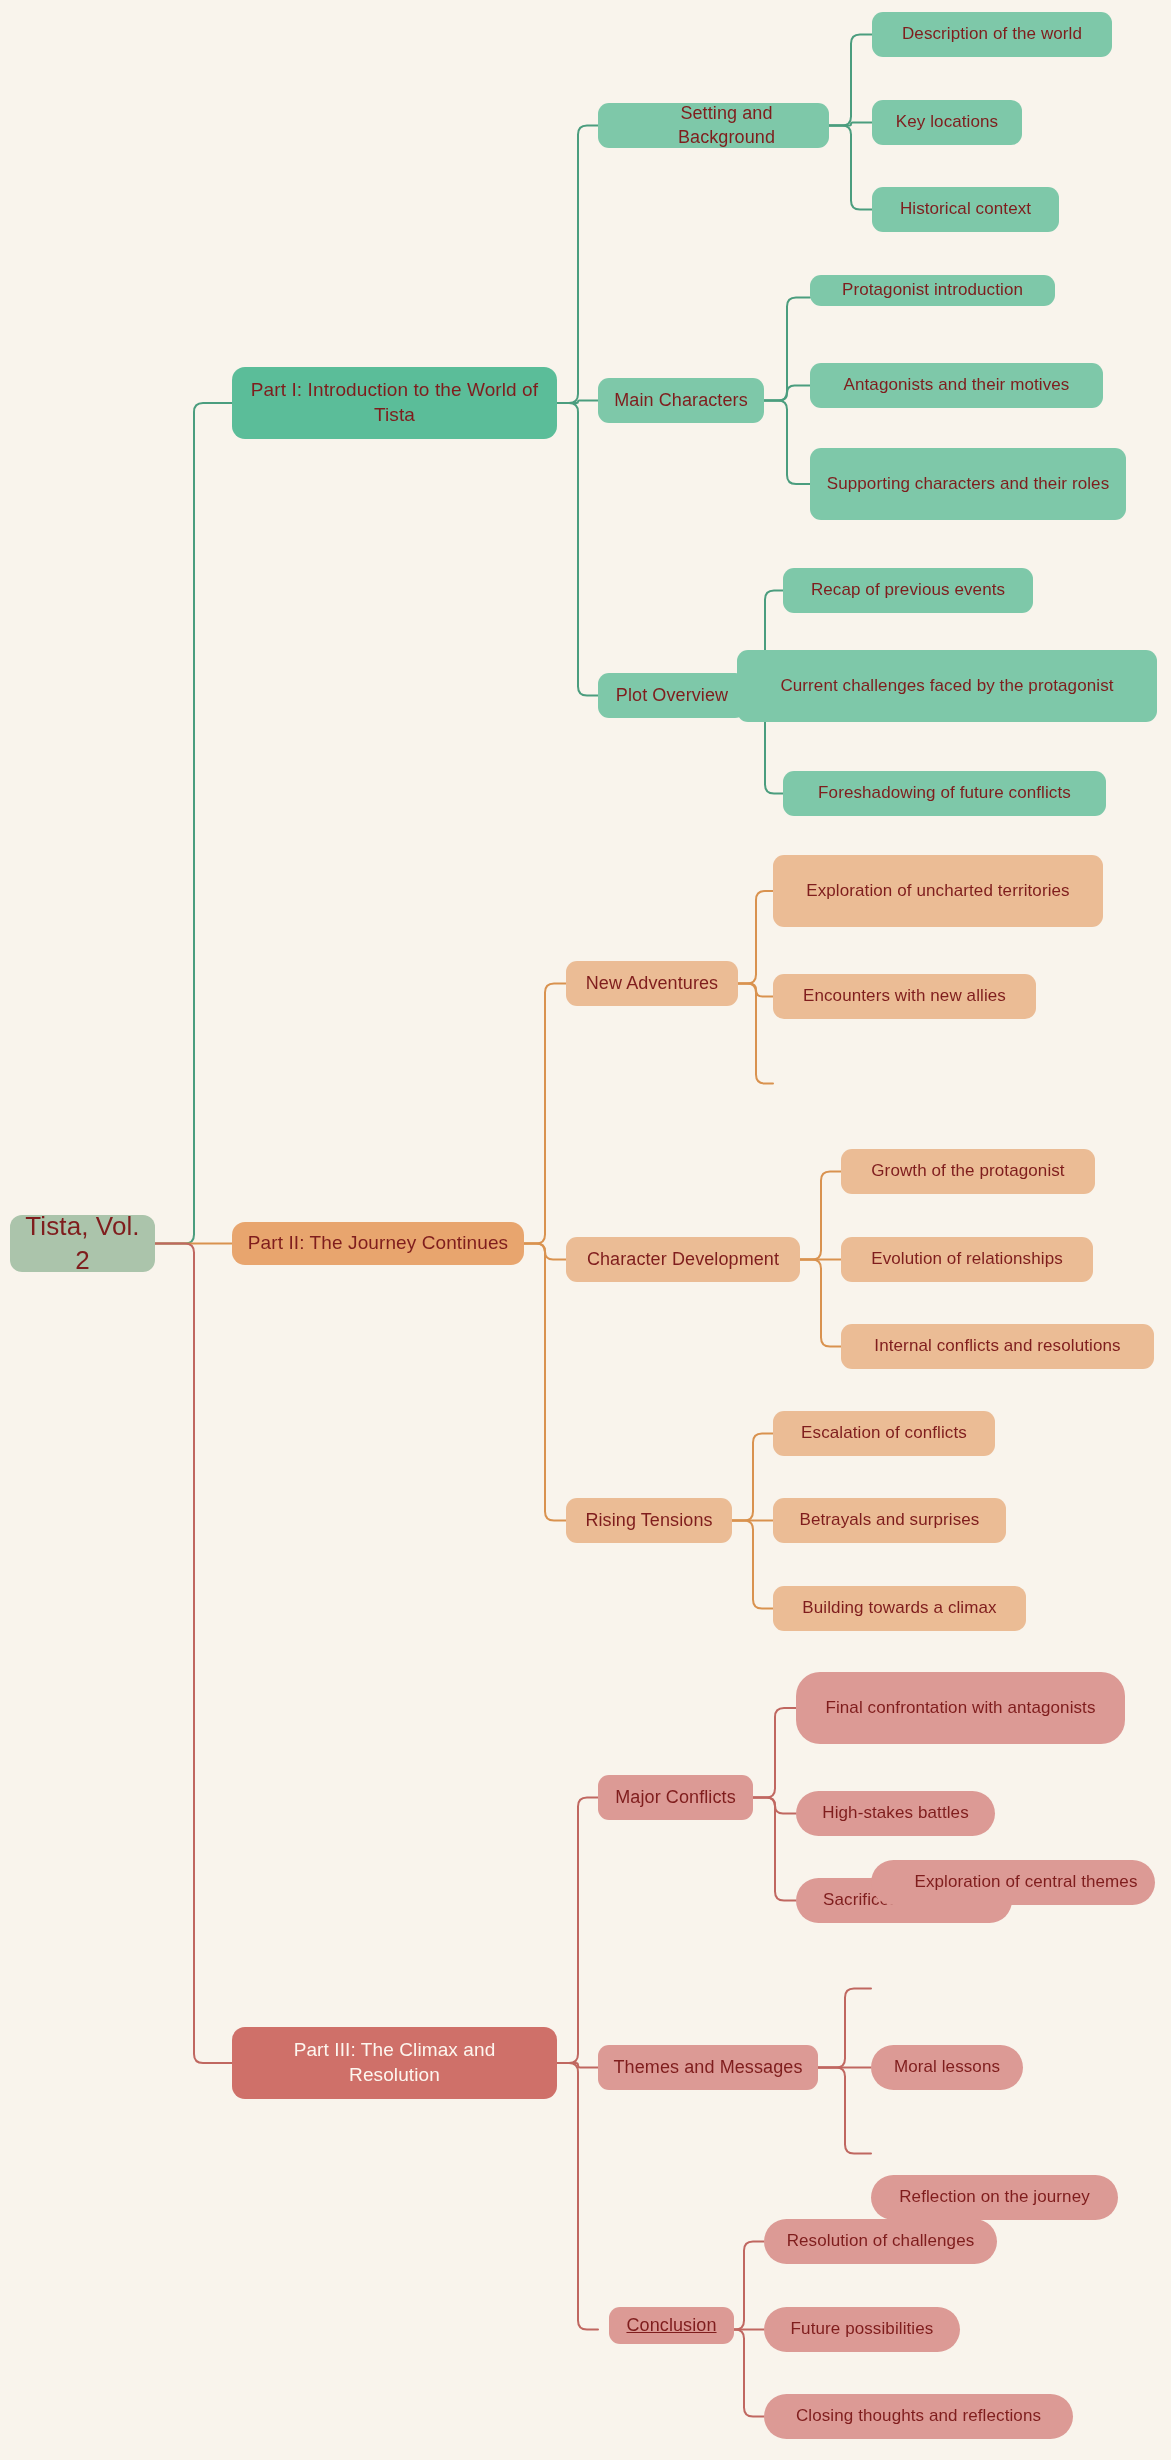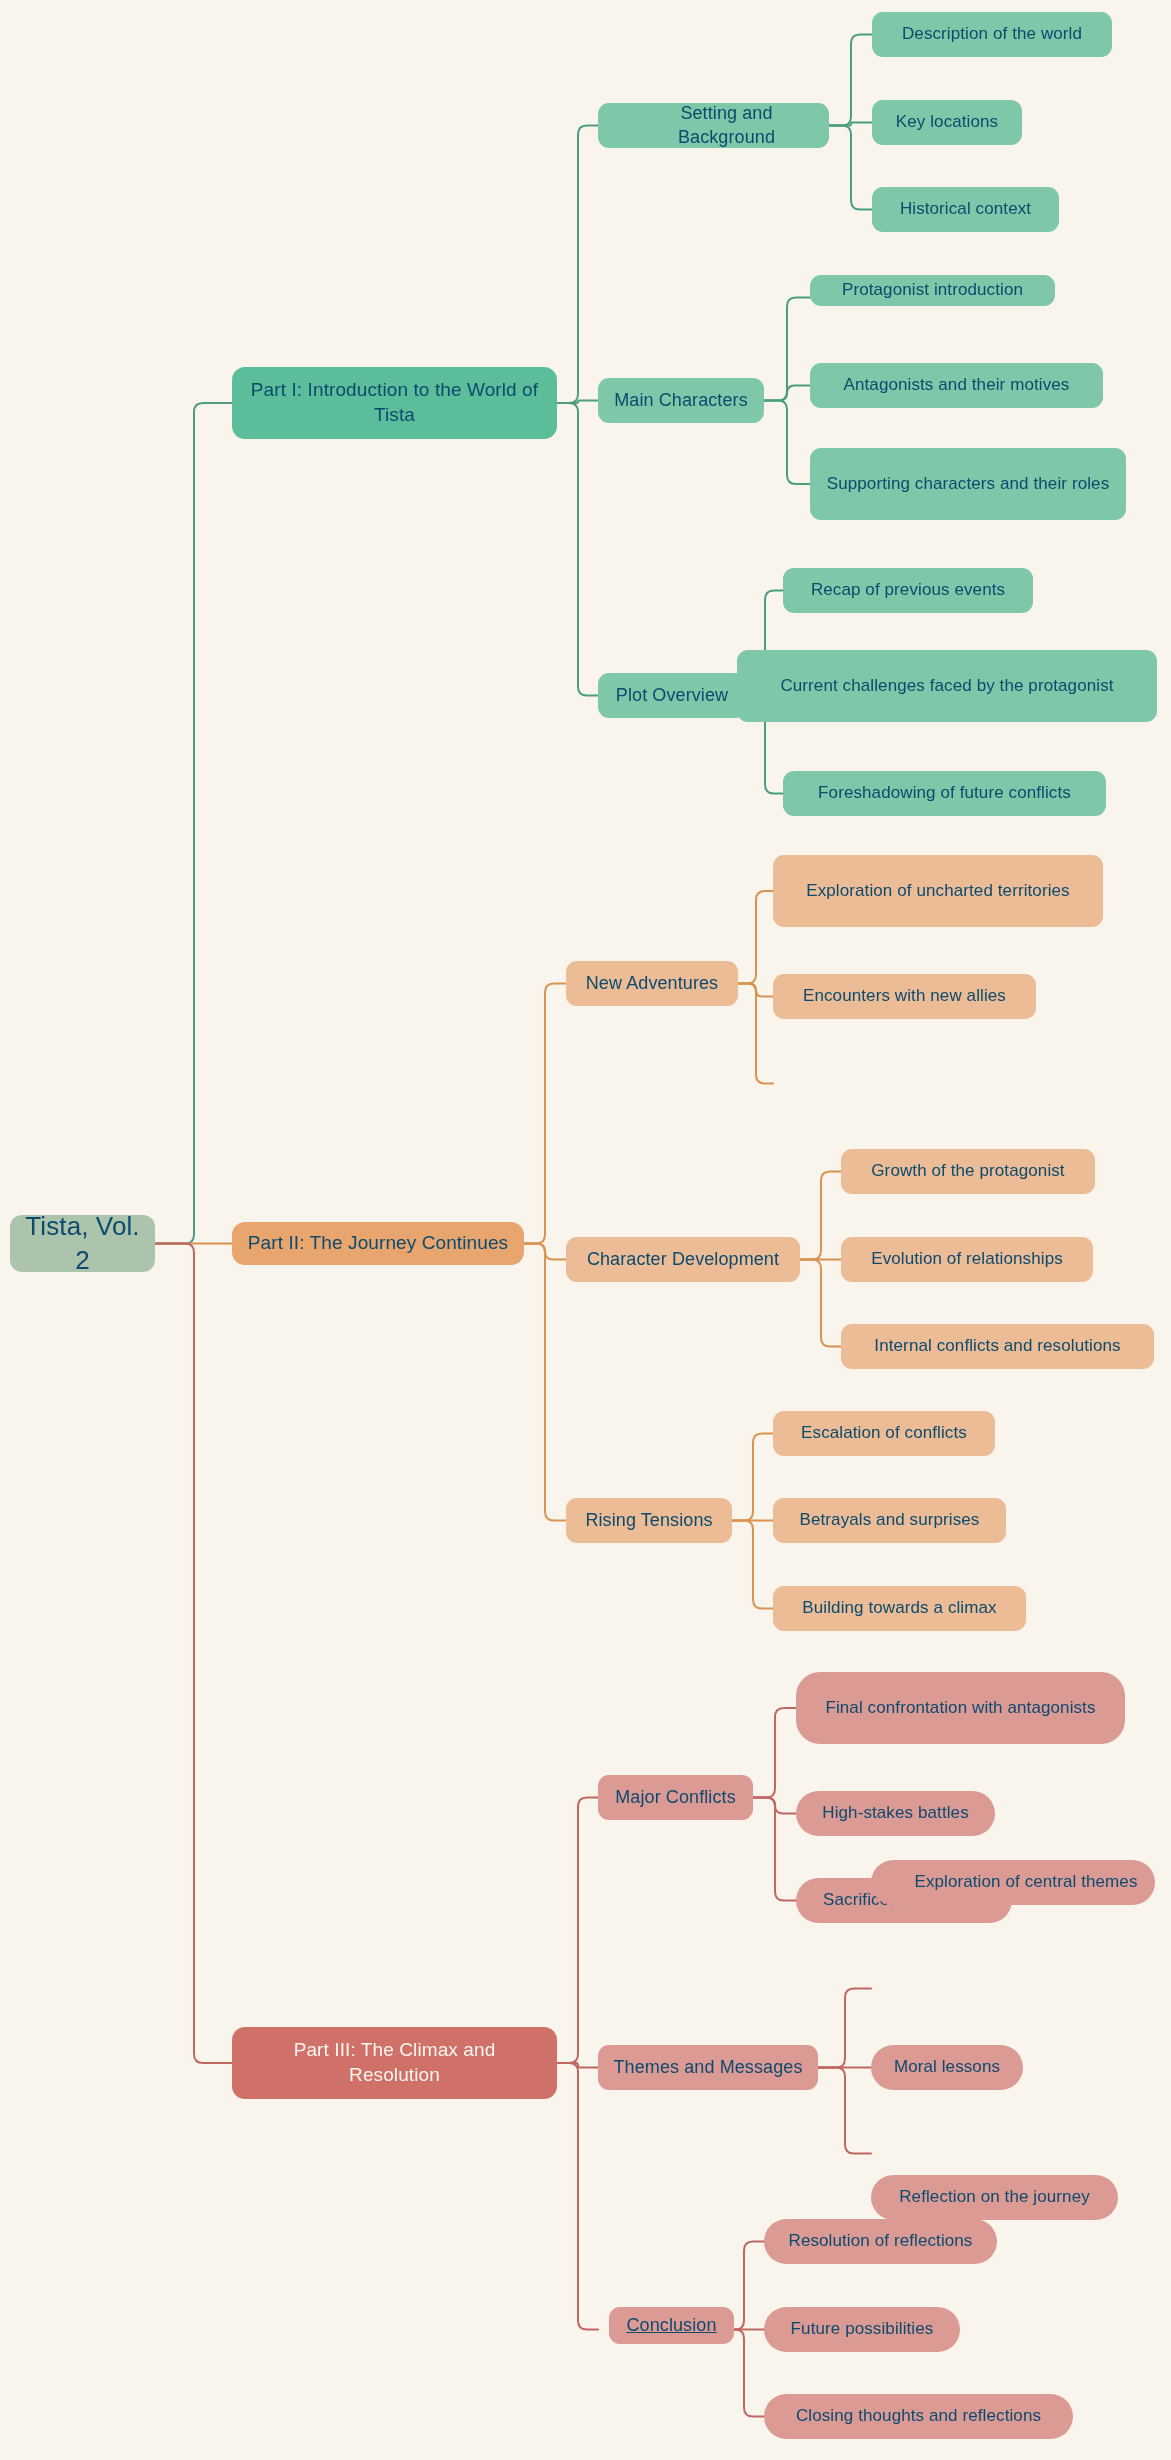--- a/index.html
+++ b/index.html
@@ -40,7 +40,7 @@
     justify-content: center;
     text-align: center;
     border-radius: 11px;
-    color: #0c4a6e;
+    color: #7f1d1d;
     line-height: 1.30;
     padding: 4px 14px;
     letter-spacing: 0.1px;

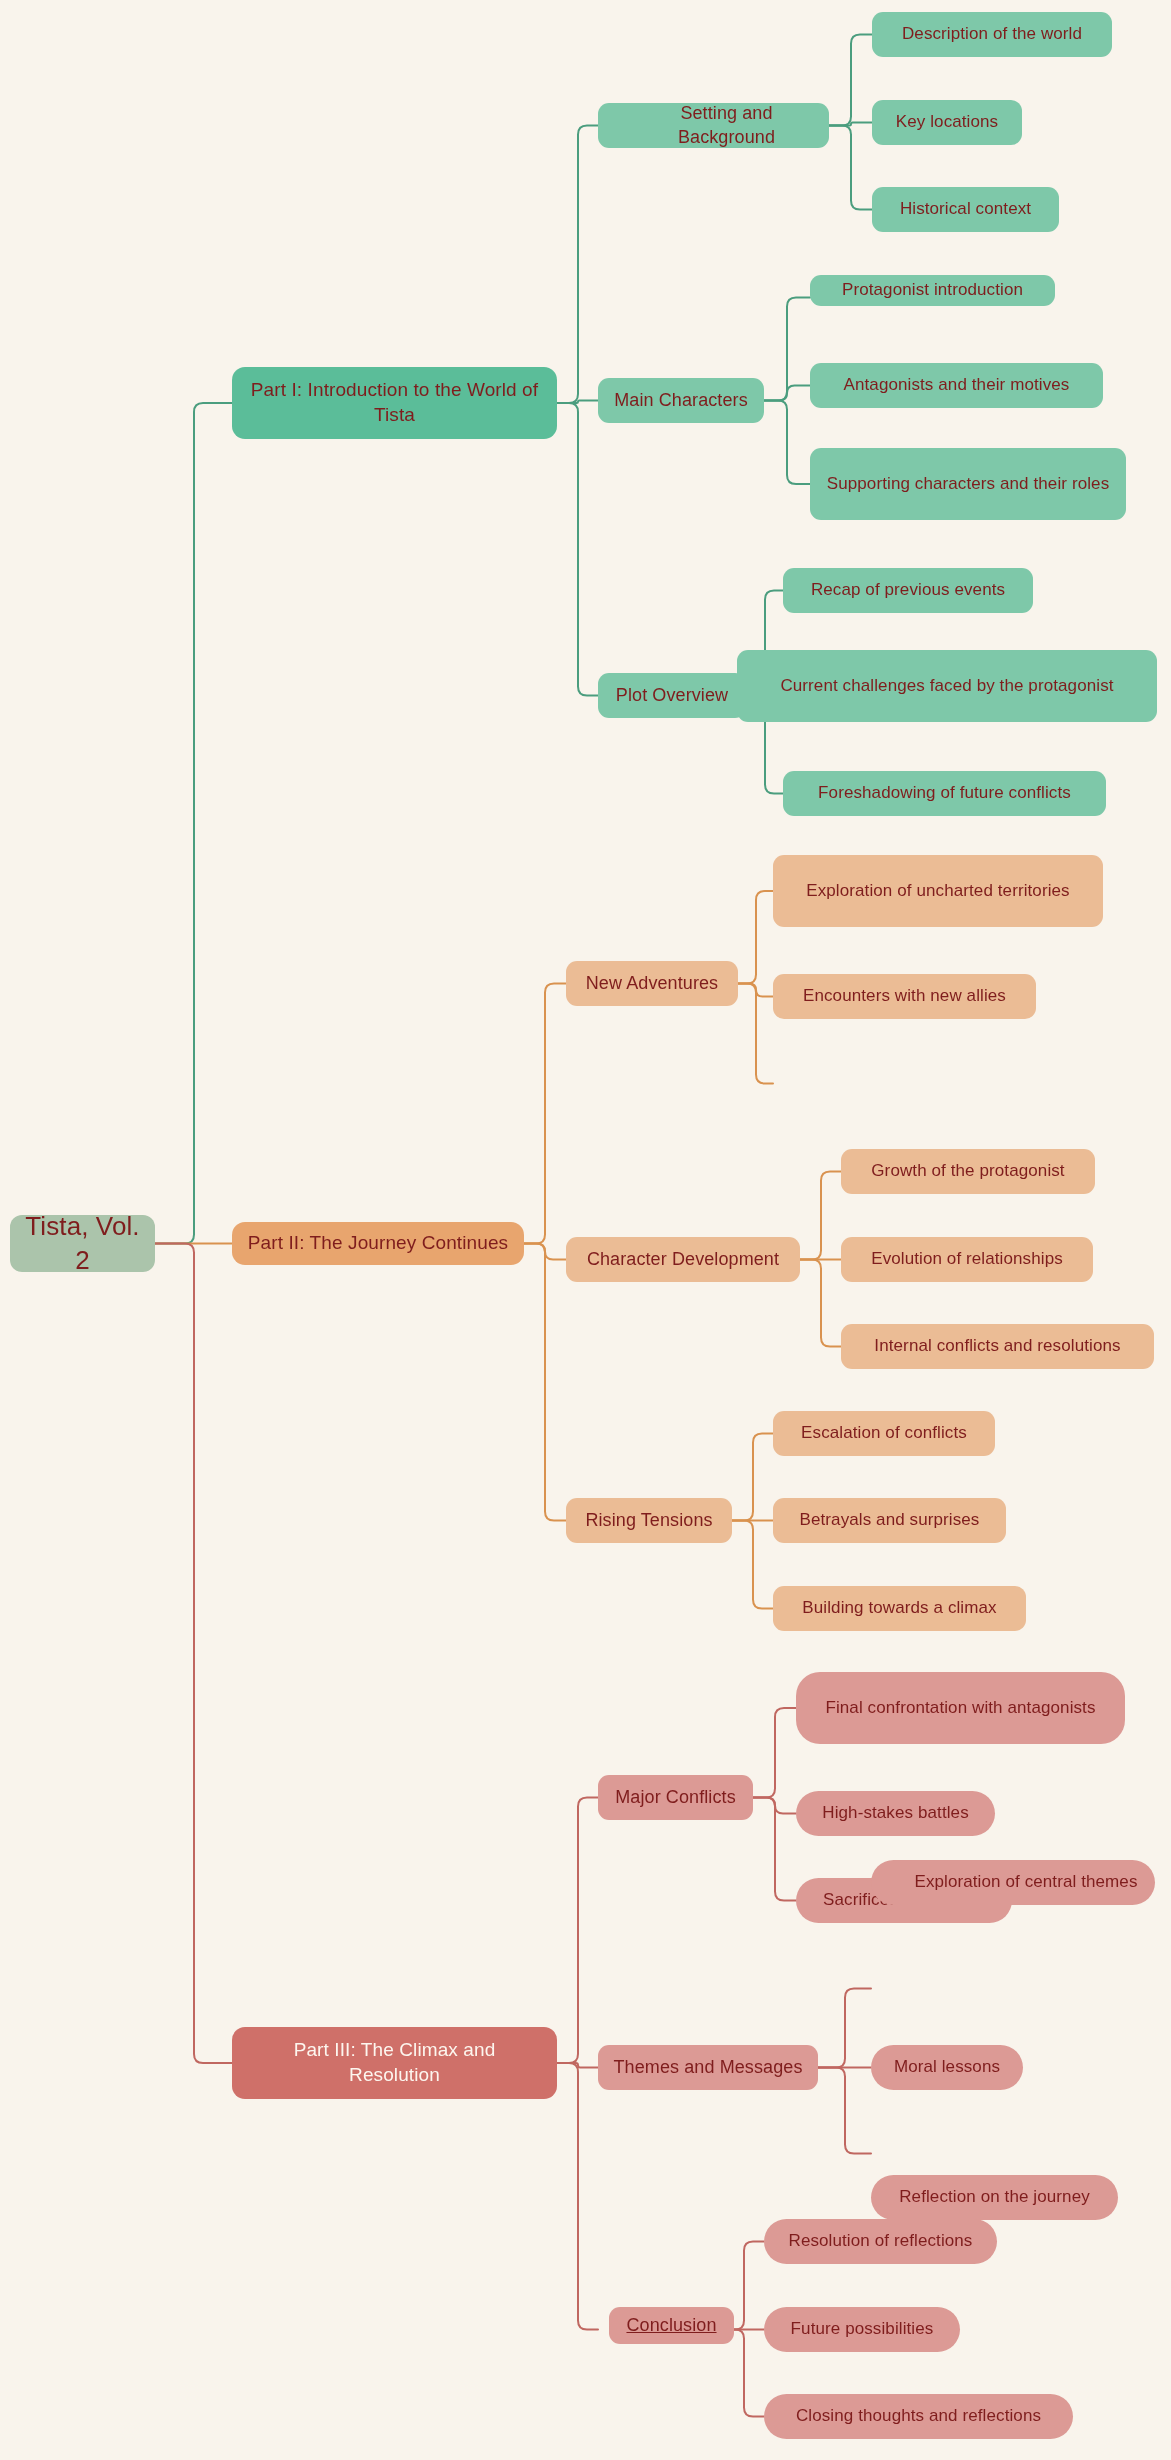--- a/index.html
+++ b/index.html
@@ -230,7 +230,7 @@
         <span>Reflection on the journey</span>
       </div>
       <div class="node lvl3 red" style="left: 764px; top: 2219px; width: 233px; height: 45px;">
-        <span>Resolution of reflections</span>
+        <span>Resolution of challenges</span>
       </div>
       <div class="node lvl3 red" style="left: 764px; top: 2307px; width: 196px; height: 45px;">
         <span>Future possibilities</span>

